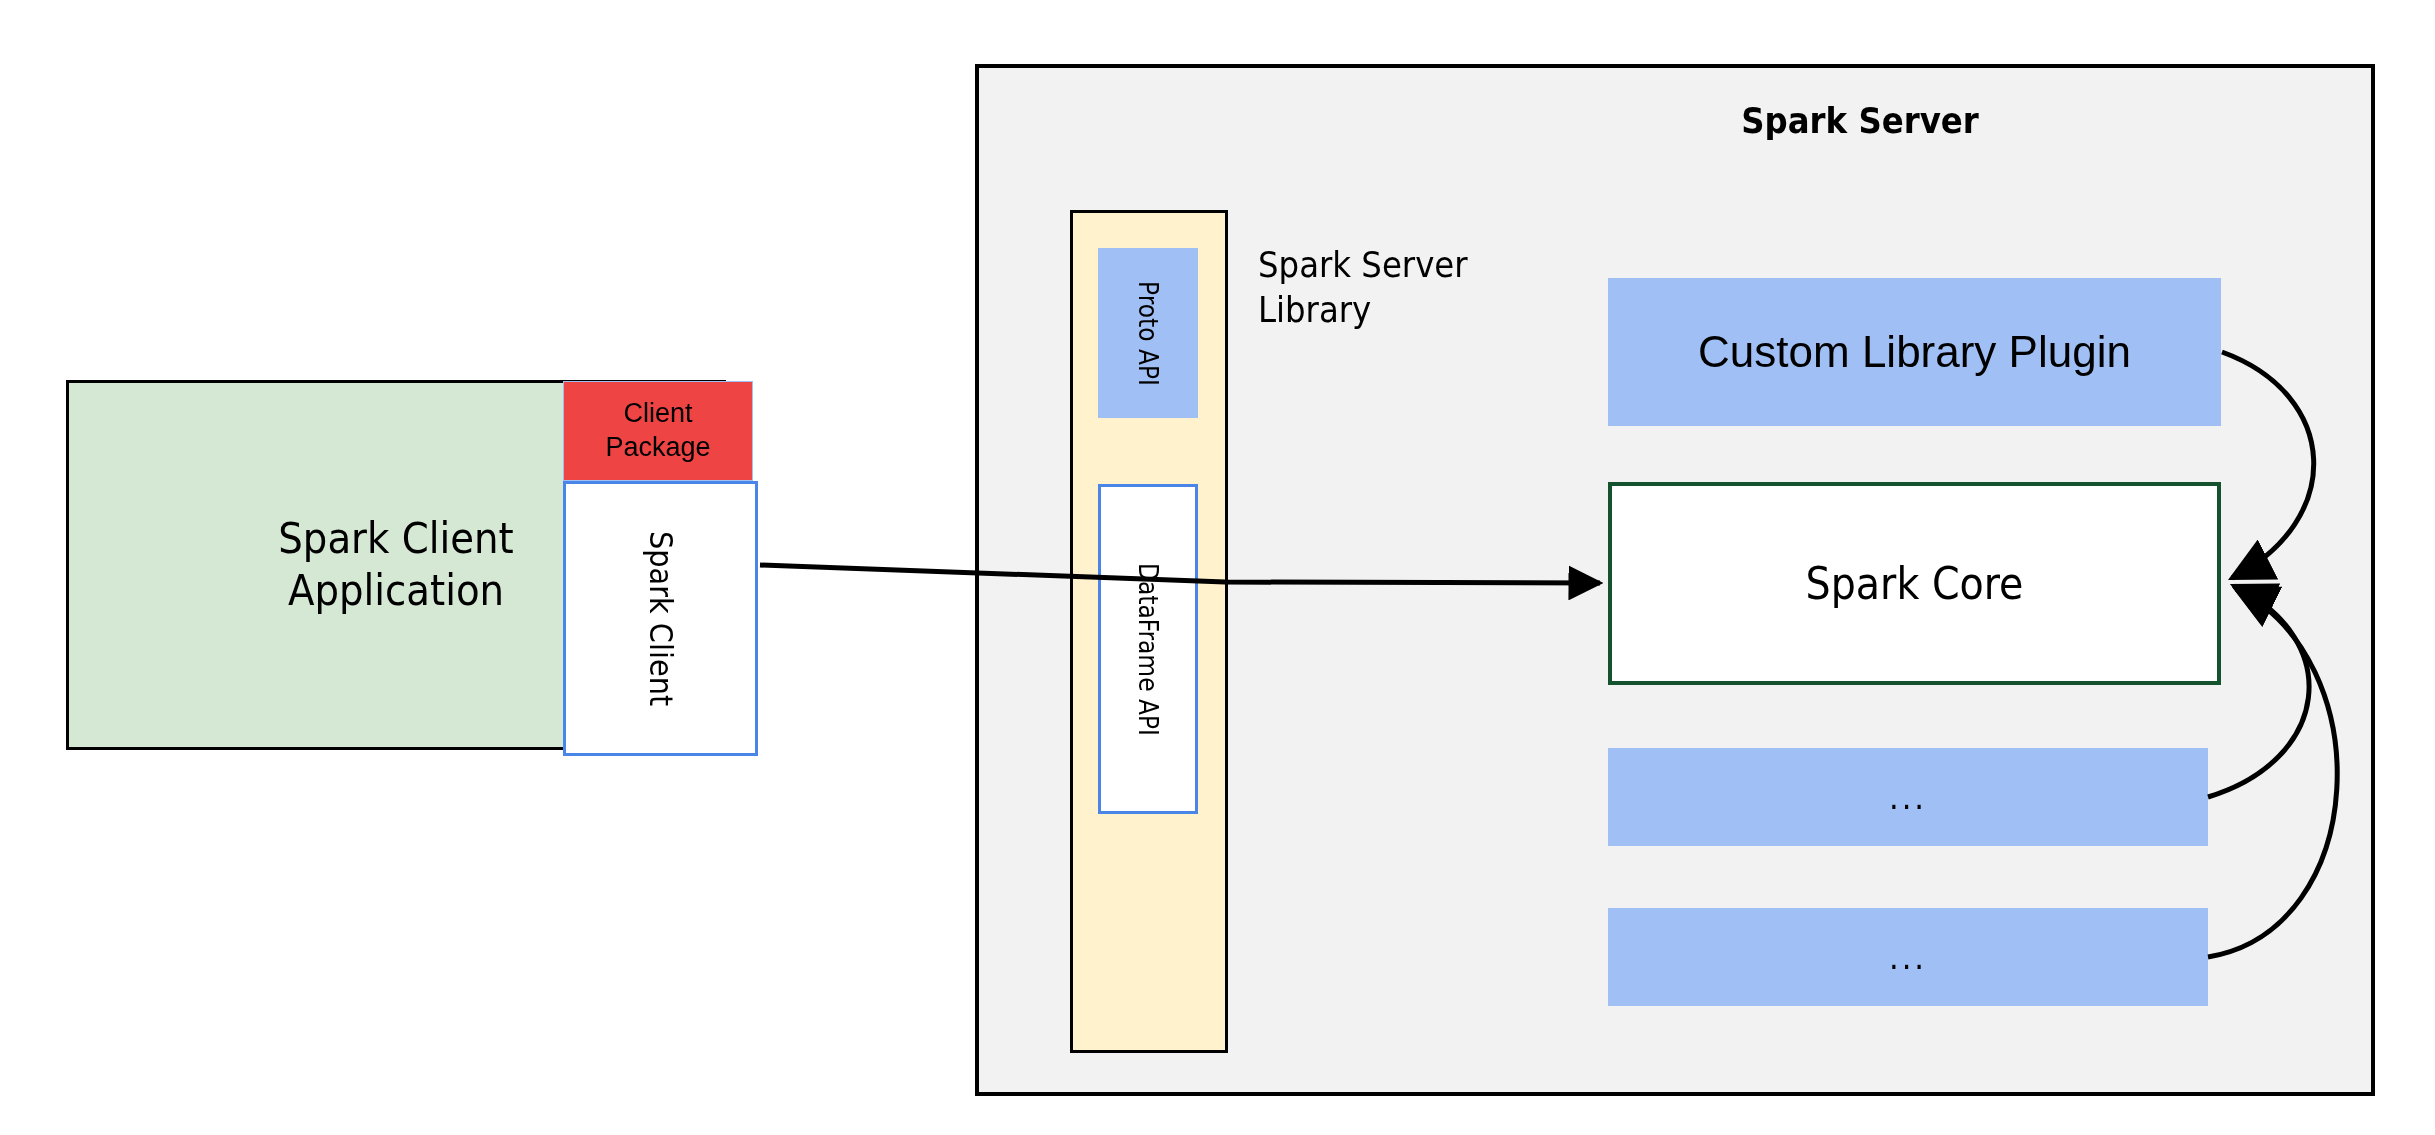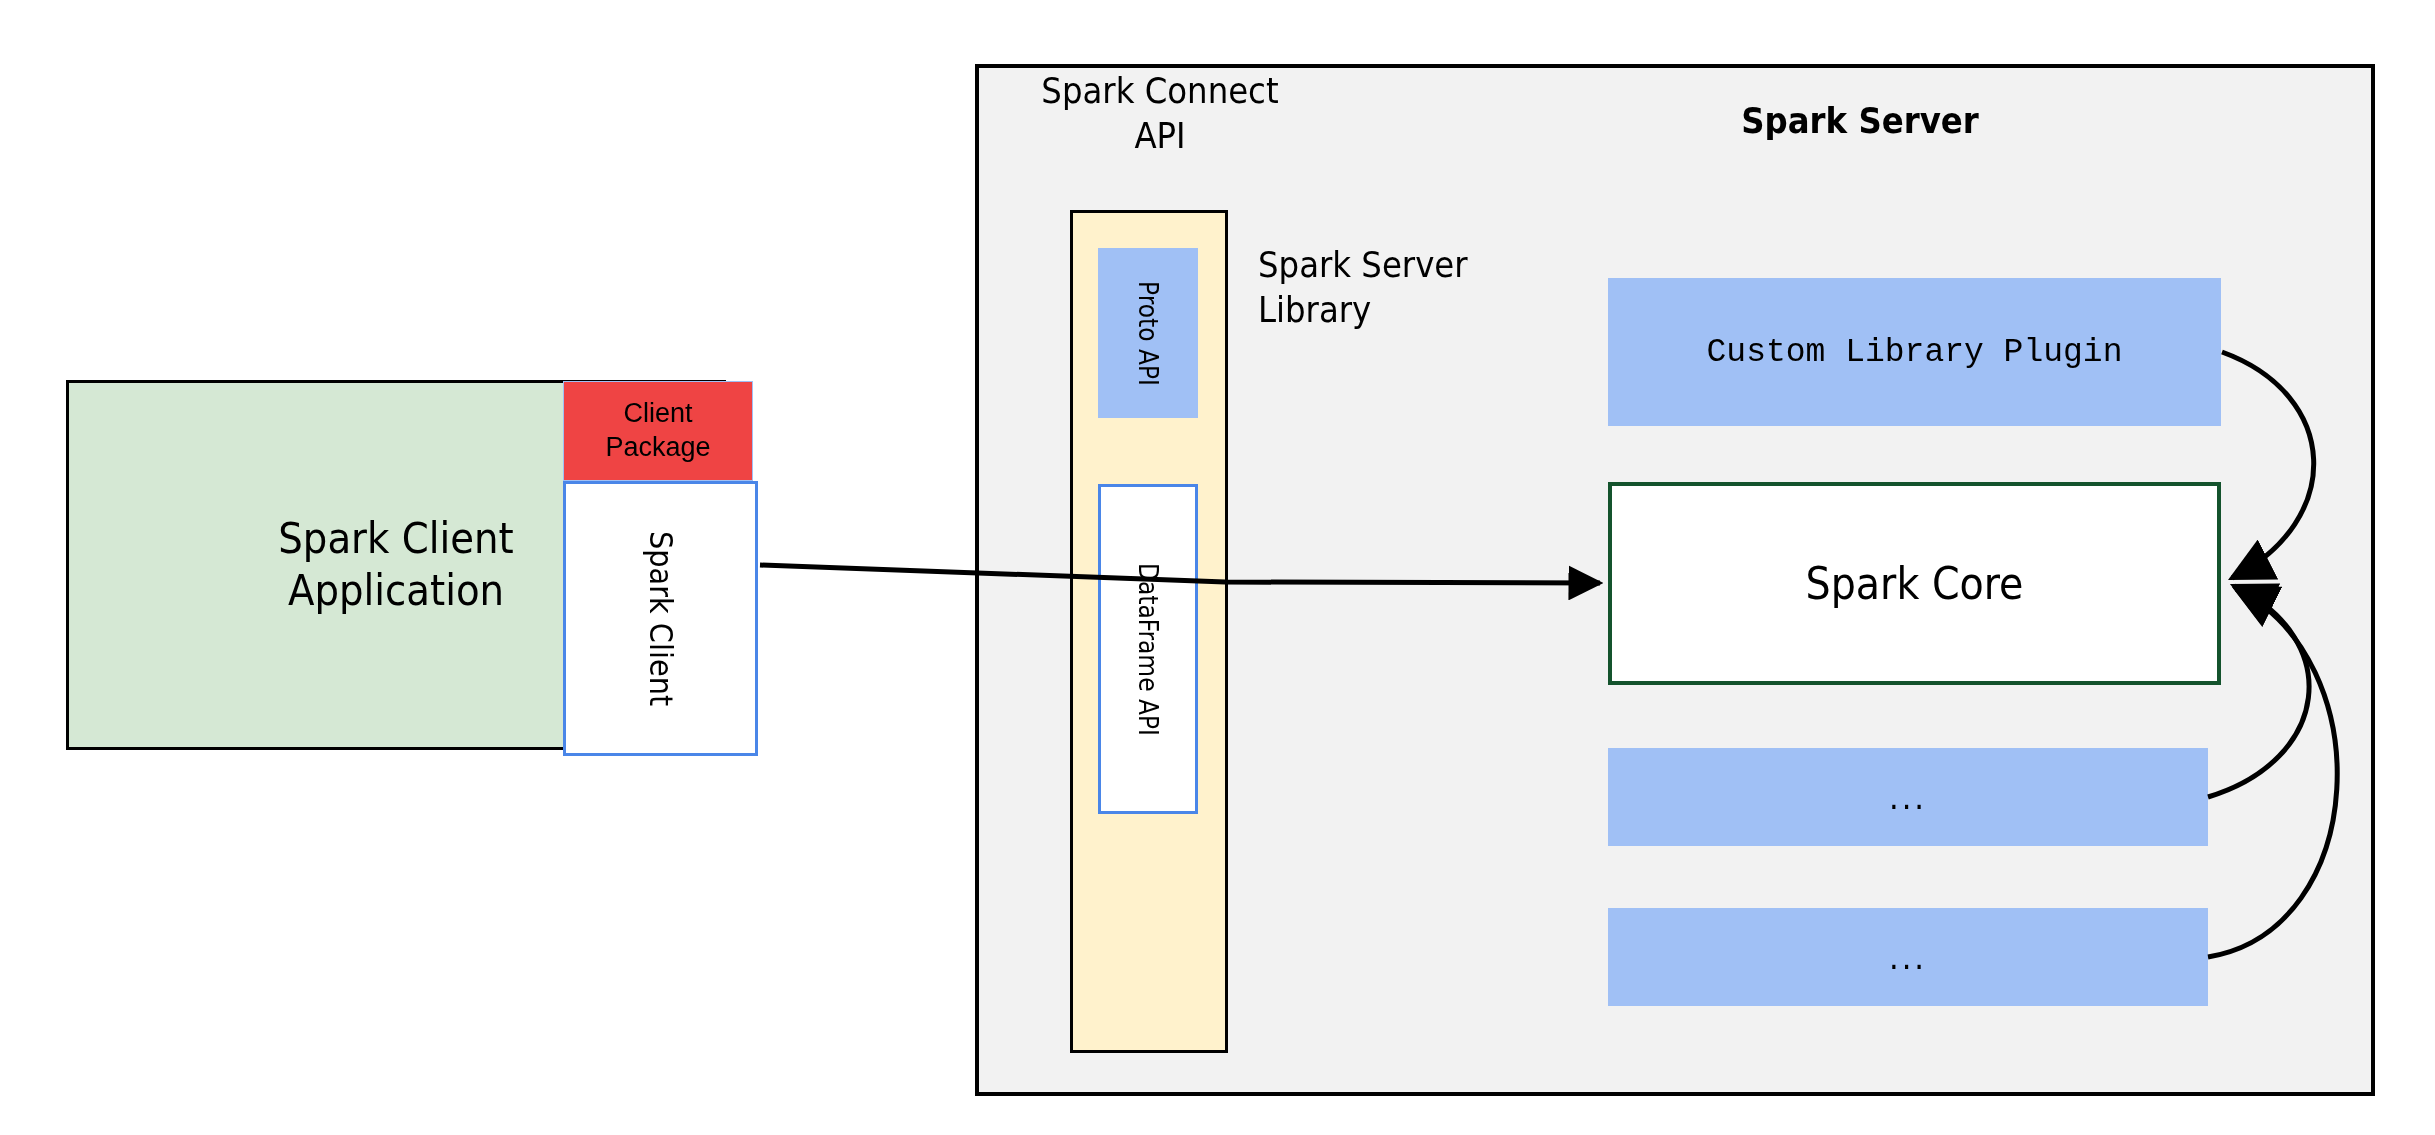--- a/index.html
+++ b/index.html
@@ -197,8 +197,6 @@
 
   <div class="box" id="spark-server"></div>
 
-  <div class="box center" id="spark-connect-label">Spark Connect
-API</div>
 
   <div class="box center" id="spark-server-title">Spark Server</div>
 

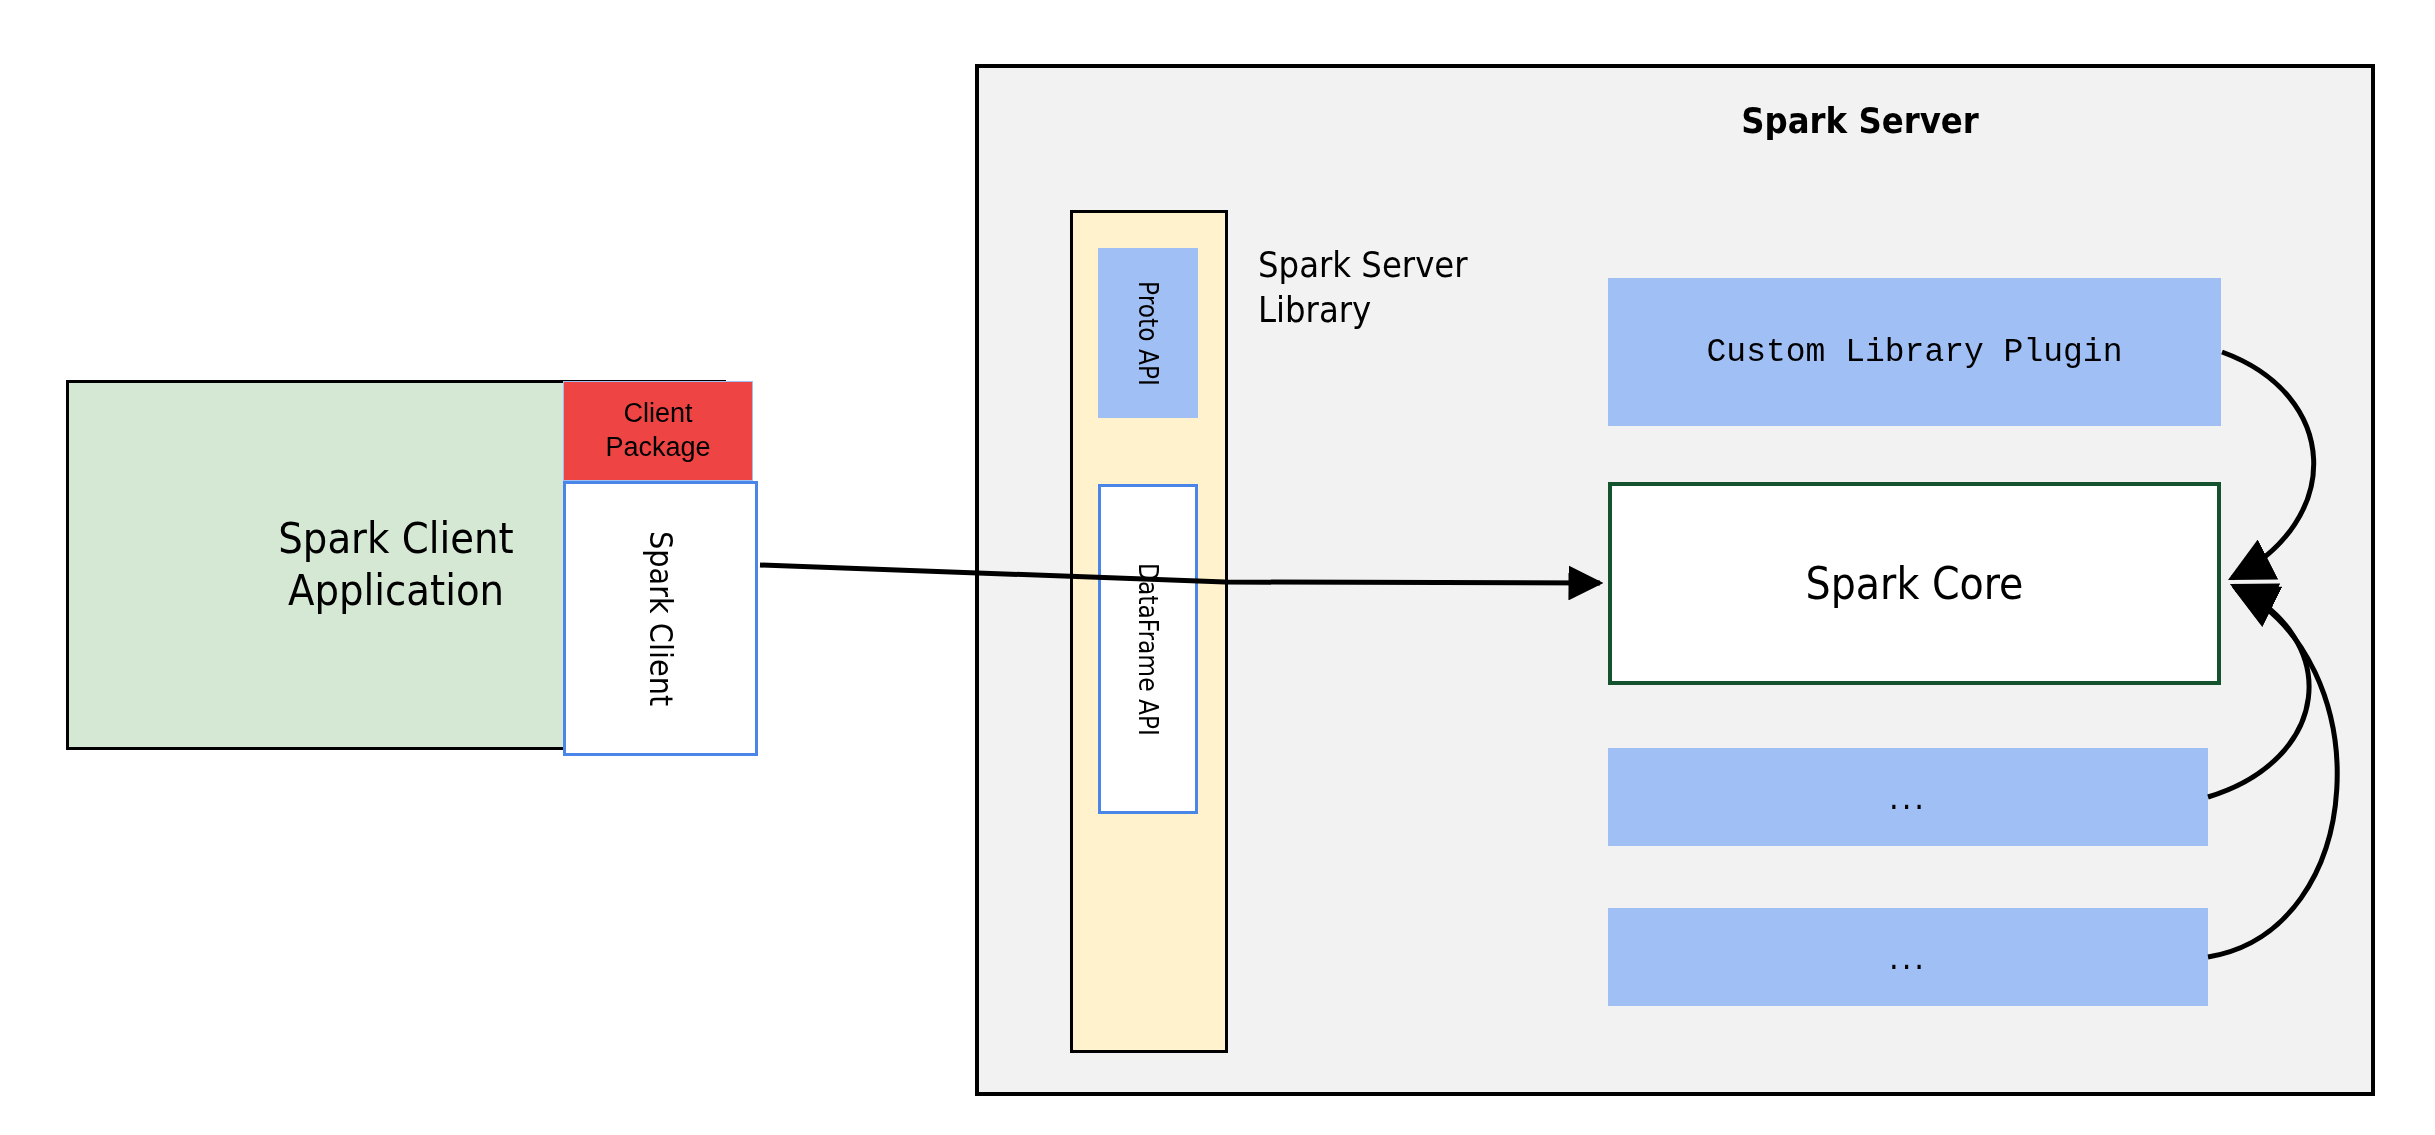--- a/index.html
+++ b/index.html
@@ -150,8 +150,8 @@
     z-index: 3;
   }
   #custom-library-plugin-label {
-    font-size: 33px;
-    font-family: Liberation Mono, monospace;
+    font-size: 44px;
+    font-family: Liberation Sans, sans-serif;
     font-stretch: condensed;
   }
   #spark-core {

